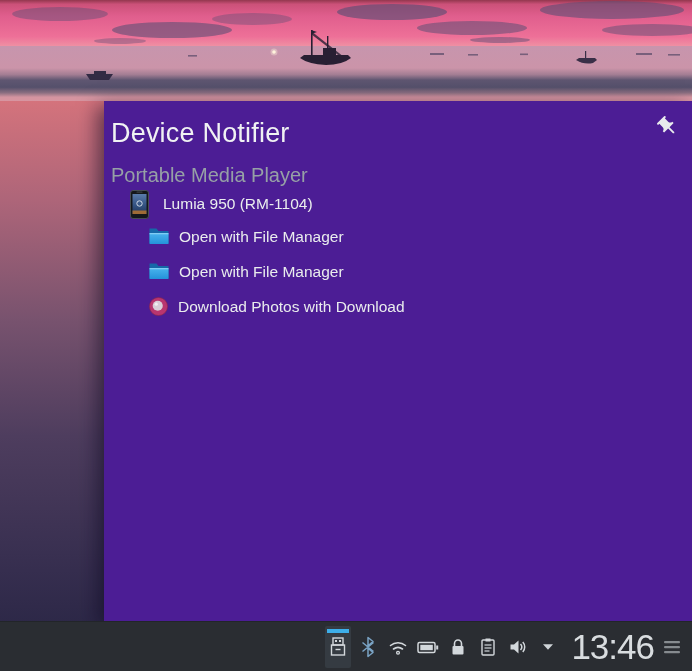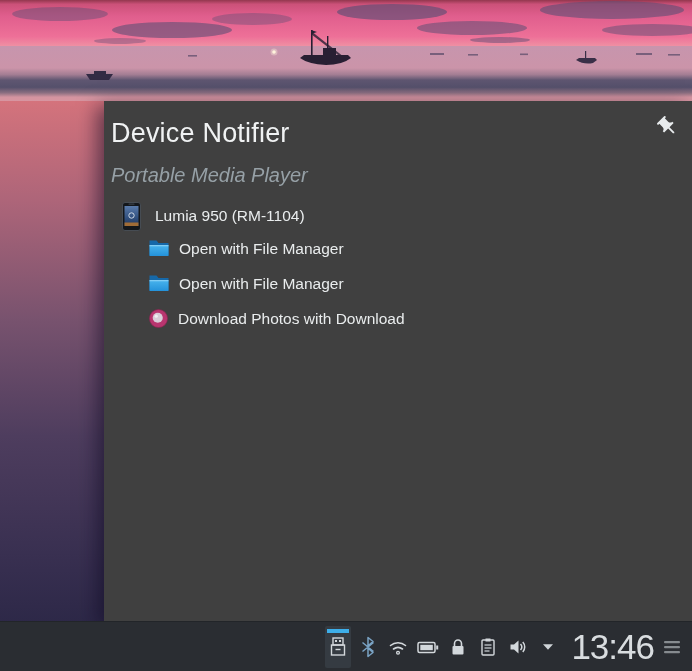--- a/index.html
+++ b/index.html
@@ -13,7 +13,7 @@
 
   
   .popup{position:absolute;left:104px;top:101px;width:588px;height:520px;z-index:3;
-    background:#404040;box-shadow:-7px 5px 18px rgba(15,10,35,.55);color:#edf0f1;}
+    background:#4c1d95;box-shadow:-7px 5px 18px rgba(15,10,35,.55);color:#edf0f1;}
   .popup-title{margin:17px 0 0 7px;font-size:27px;font-weight:400;color:#f0f2f3;letter-spacing:.2px;}
   .popup-subtitle{margin:15px 0 0 7px;font-size:20px;font-weight:400;color:#96a0a6;font-style:italic;}
   .device-row{display:flex;align-items:center;gap:14px;margin-top:14px;padding-left:18px;height:30px;cursor:pointer;}

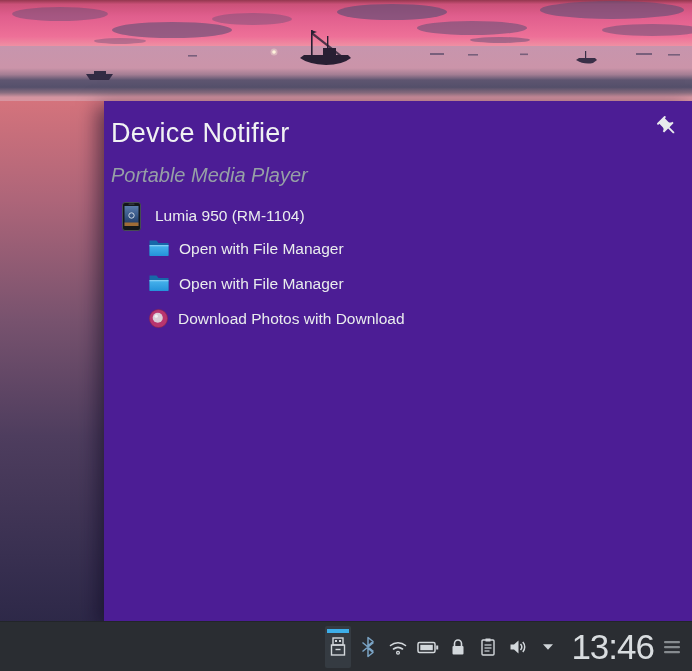--- a/index.html
+++ b/index.html
@@ -15,7 +15,7 @@
   .popup{position:absolute;left:104px;top:101px;width:588px;height:520px;z-index:3;
     background:#4c1d95;box-shadow:-7px 5px 18px rgba(15,10,35,.55);color:#edf0f1;}
   .popup-title{margin:17px 0 0 7px;font-size:27px;font-weight:400;color:#f0f2f3;letter-spacing:.2px;}
-  .popup-subtitle{margin:15px 0 0 7px;font-size:20px;font-weight:400;color:#96a0a6;font-style:italic;}
+  .popup-subtitle{margin:15px 0 0 7px;font-size:20px;font-weight:400;color:#96a0a6;}
   .device-row{display:flex;align-items:center;gap:14px;margin-top:14px;padding-left:18px;height:30px;cursor:pointer;}
   .device-name{font-size:15.5px;color:#eaedee;}
   .action-row{display:flex;align-items:center;gap:9px;padding-left:44px;height:35px;cursor:pointer;}

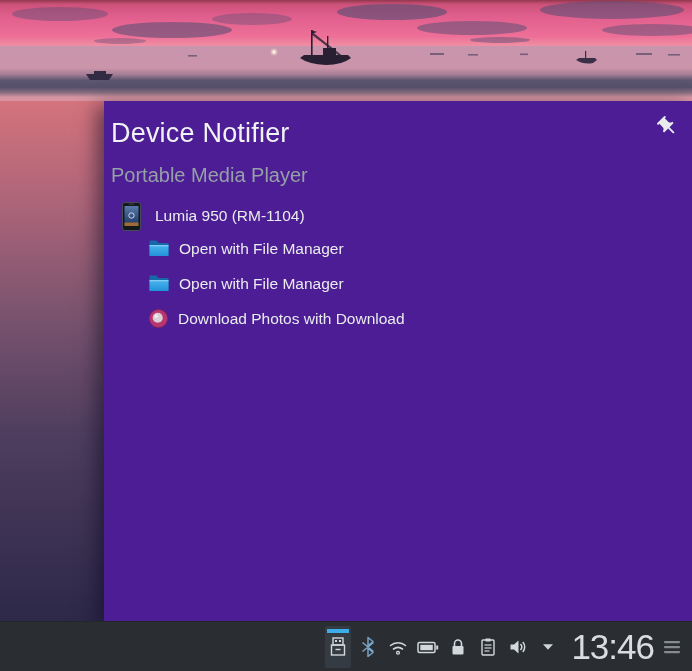--- a/index.html
+++ b/index.html
@@ -16,7 +16,7 @@
     background:#4c1d95;box-shadow:-7px 5px 18px rgba(15,10,35,.55);color:#edf0f1;}
   .popup-title{margin:17px 0 0 7px;font-size:27px;font-weight:400;color:#f0f2f3;letter-spacing:.2px;}
   .popup-subtitle{margin:15px 0 0 7px;font-size:20px;font-weight:400;color:#96a0a6;}
-  .device-row{display:flex;align-items:center;gap:14px;margin-top:14px;padding-left:18px;height:30px;cursor:pointer;}
+  .device-row{display:flex;align-items:center;gap:14px;margin-top:2px;padding-left:26px;height:30px;cursor:pointer;}
   .device-name{font-size:15.5px;color:#eaedee;}
   .action-row{display:flex;align-items:center;gap:9px;padding-left:44px;height:35px;cursor:pointer;}
   .action-label{font-size:15.5px;color:#e9eced;}

